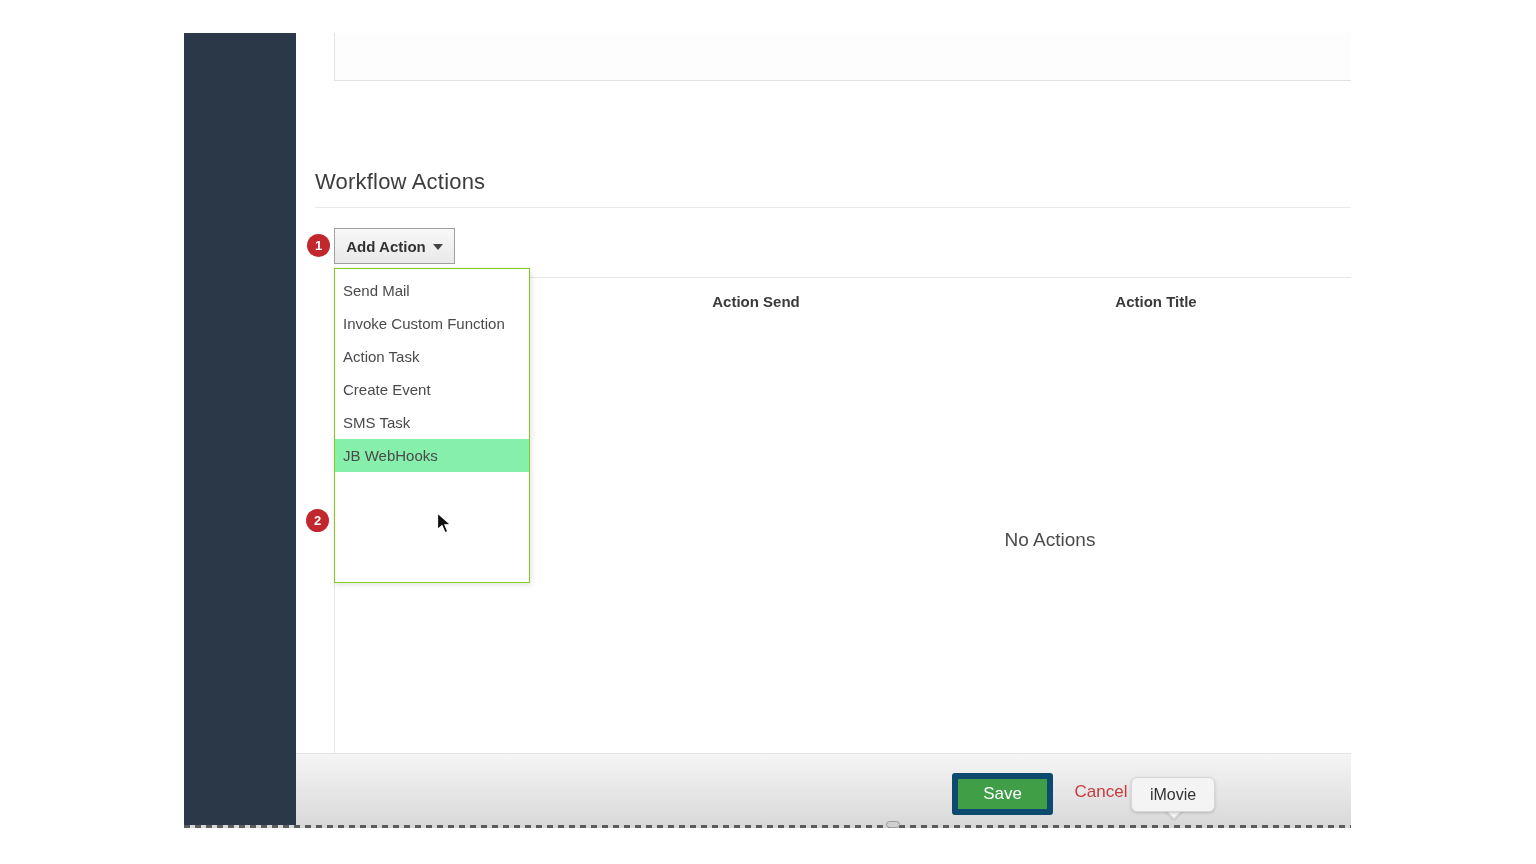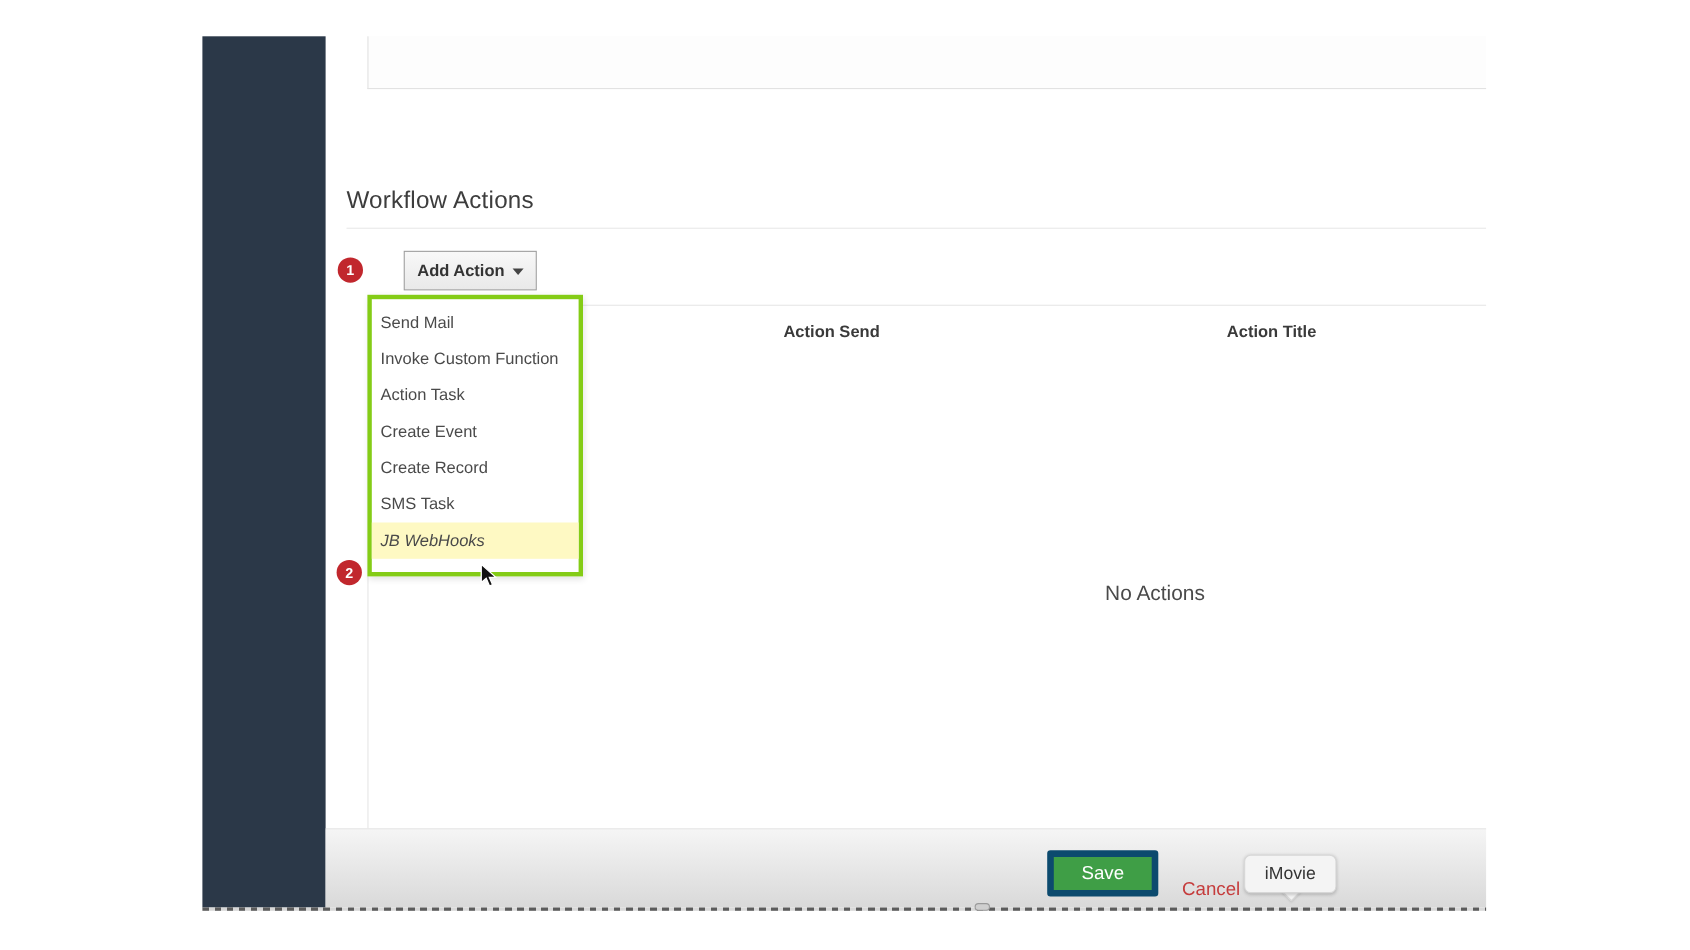--- a/index.html
+++ b/index.html
@@ -46,7 +46,7 @@
     border: 1px solid #9e9e9e;
     display: flex; align-items: center; justify-content: center; gap: 7px;
     font-size: 15px; font-weight: 600; color: #333;
-    cursor: pointer; z-index: 3; margin-left: 33px;
+    cursor: pointer; z-index: 3;
   }
   .caret-down {
     width: 0; height: 0;

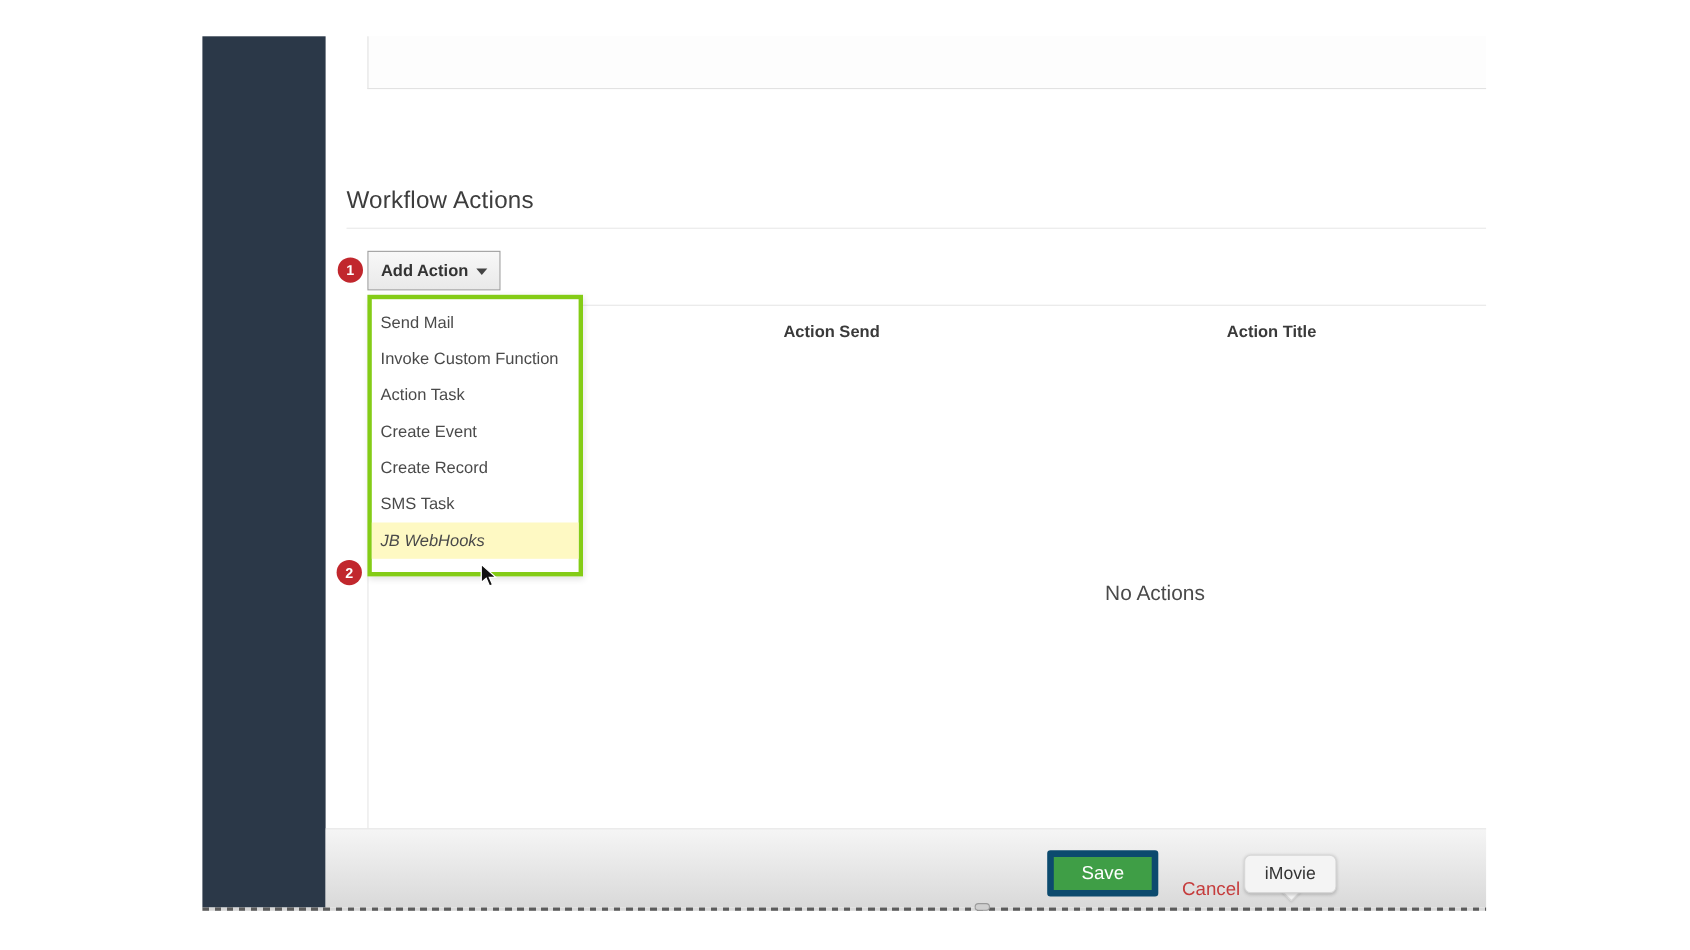--- a/index.html
+++ b/index.html
@@ -69,9 +69,9 @@
 
   
   .dropdown {
-    left: 334px; top: 268px; width: 196px; height: 256px;
+    left: 334px; top: 268px; width: 196px; height: 315px;
     background: #ffffff;
-    border: 4px solid #84cc16;
+    border: 1px solid #84cc16;
     box-shadow: 1px 2px 6px rgba(0,0,0,0.12);
     padding: 5px 0;
     z-index: 5;

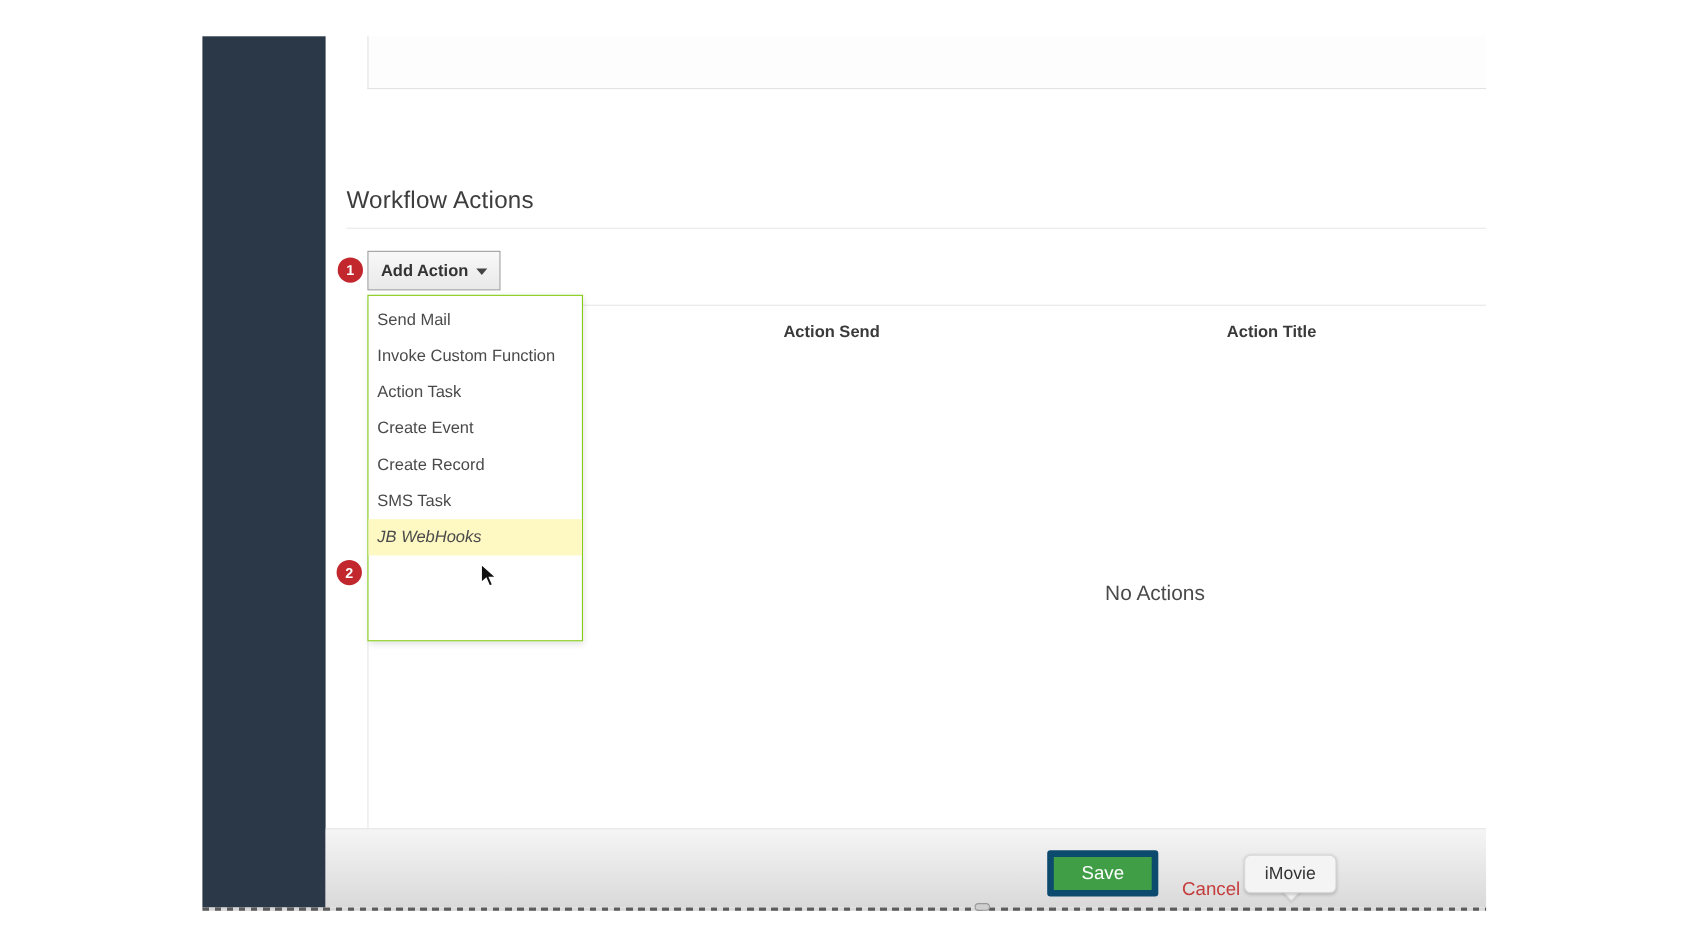--- a/index.html
+++ b/index.html
@@ -185,7 +185,6 @@
   <div class="dropdown-item">Invoke Custom Function</div>
   <div class="dropdown-item">Action Task</div>
   <div class="dropdown-item">Create Event</div>
-  <div class="dropdown-item">Create Record</div>
   <div class="dropdown-item">SMS Task</div>
   <div class="dropdown-item highlighted">JB WebHooks</div>
 </div>

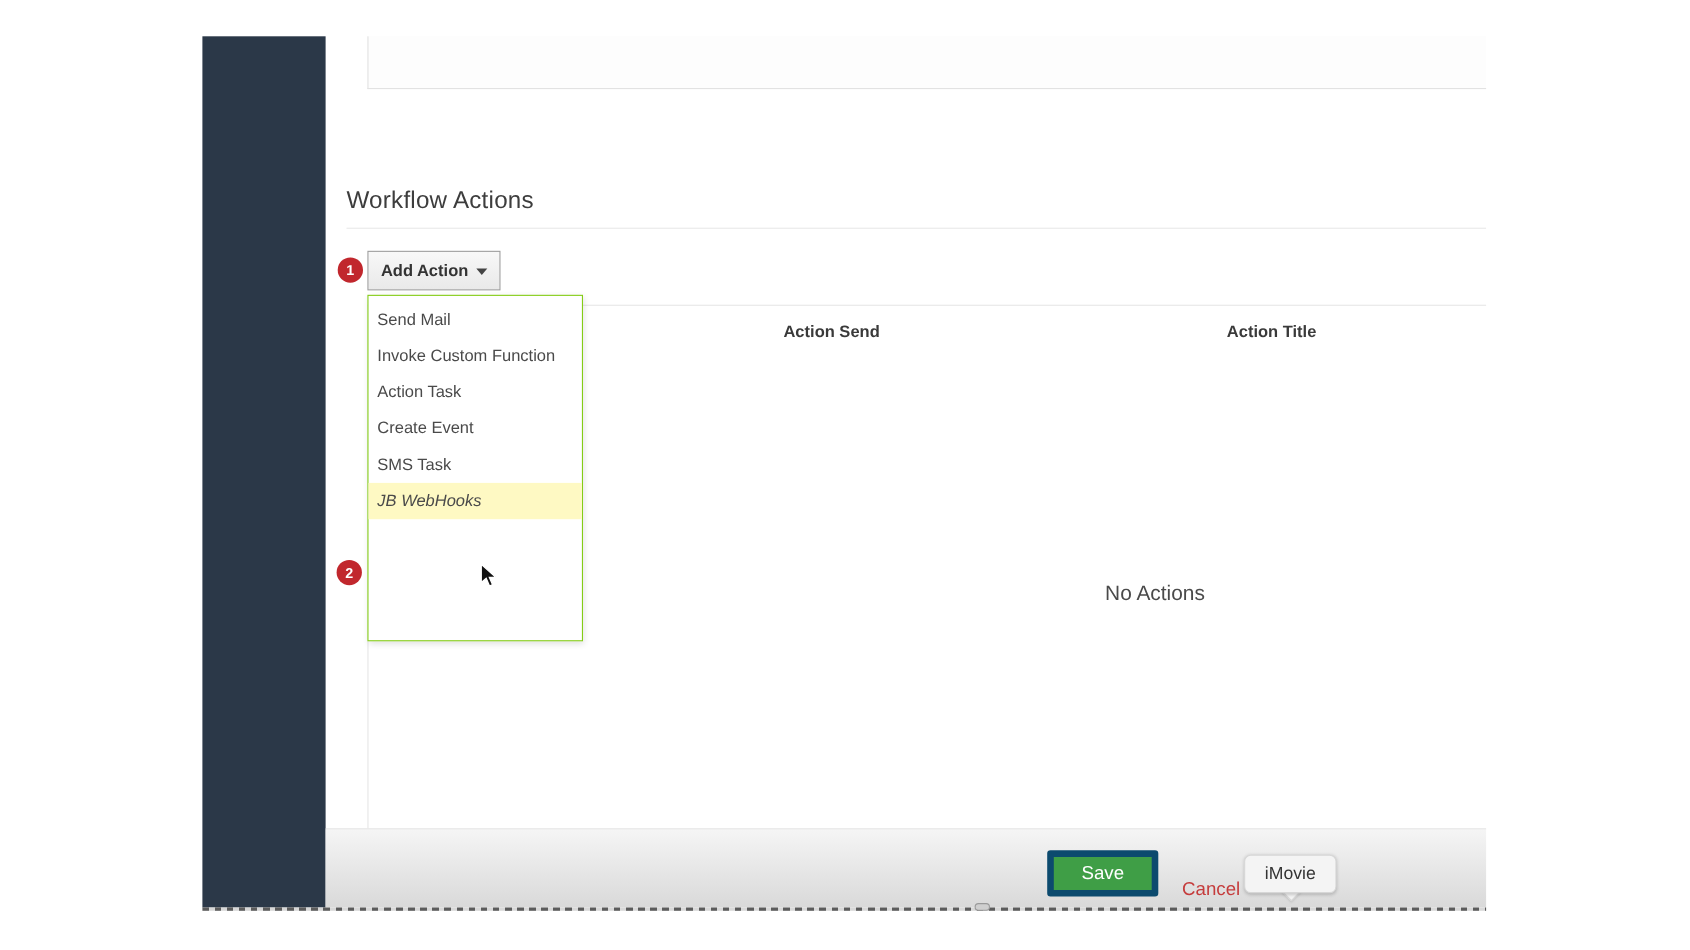--- a/index.html
+++ b/index.html
@@ -83,7 +83,7 @@
     cursor: pointer;
     white-space: nowrap;
   }
-  .dropdown-item.highlighted { background: #fef9c3; font-style: italic; }
+  .dropdown-item.highlighted { background: #86efac; }
 
   
   .col-header {

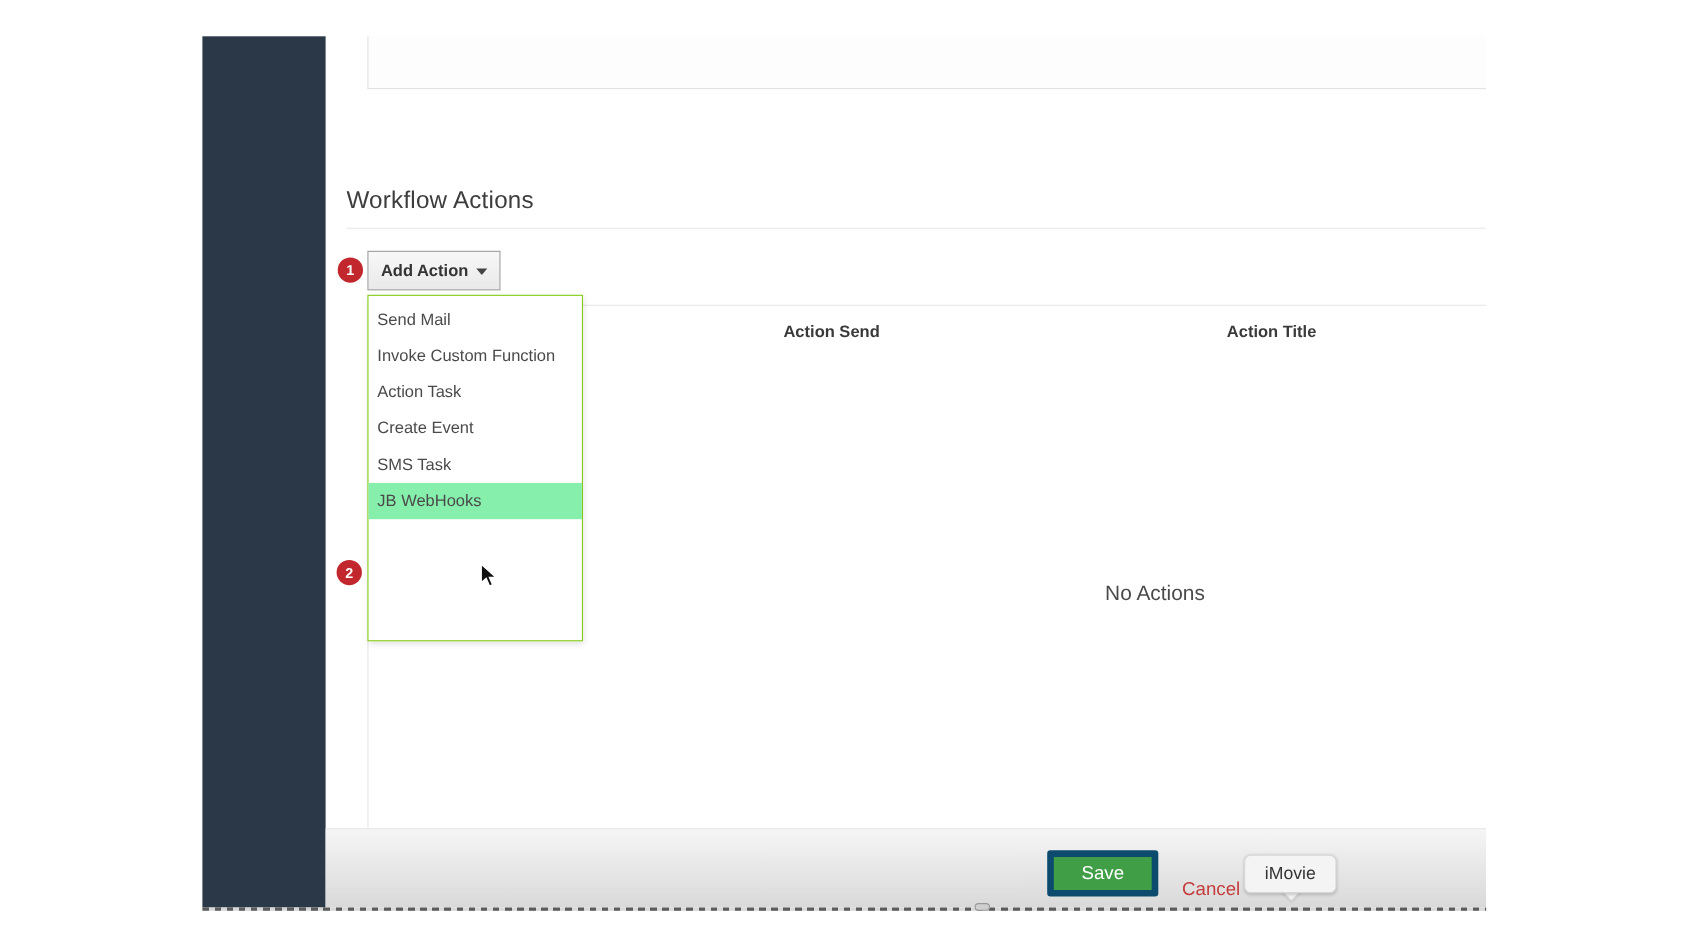--- a/index.html
+++ b/index.html
@@ -116,7 +116,7 @@
   .cancel-link {
     left: 1072px; top: 782px; width: 58px;
     font-size: 17px; color: #c53c3c; text-align: center;
-    cursor: pointer; z-index: 4; margin-top: 17px;
+    cursor: pointer; z-index: 4;
   }
   
   .tooltip-bubble {

